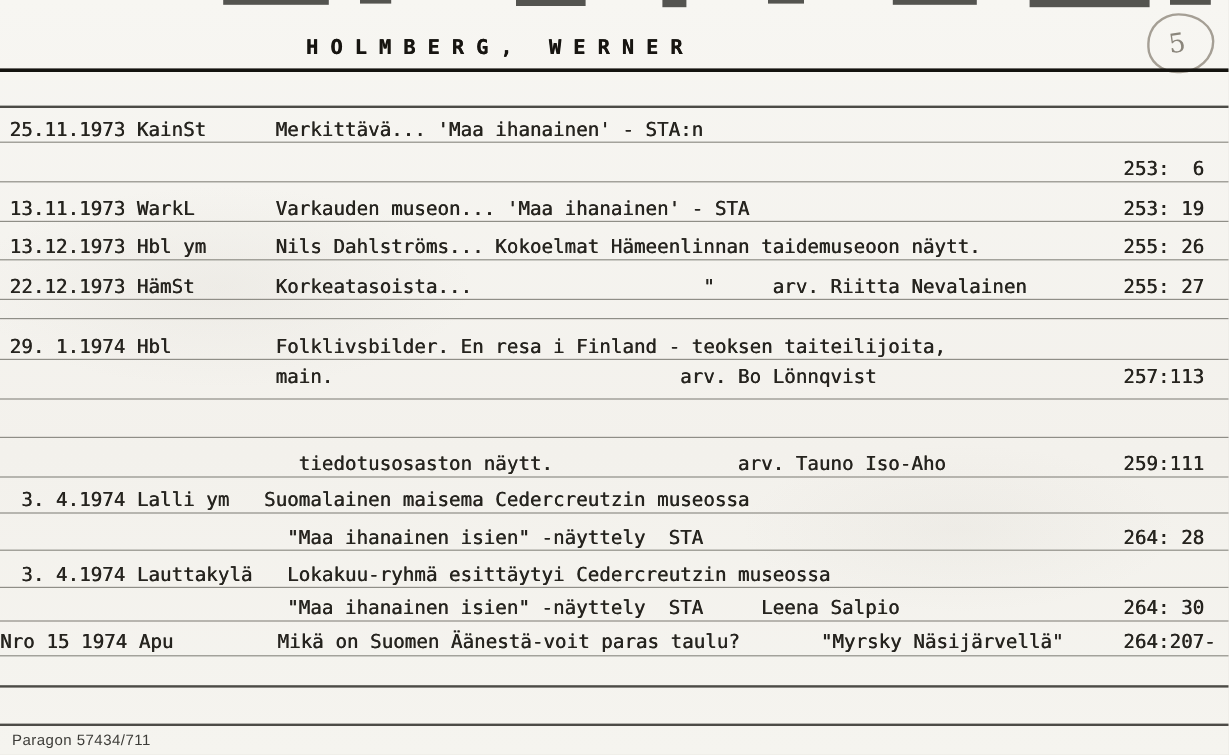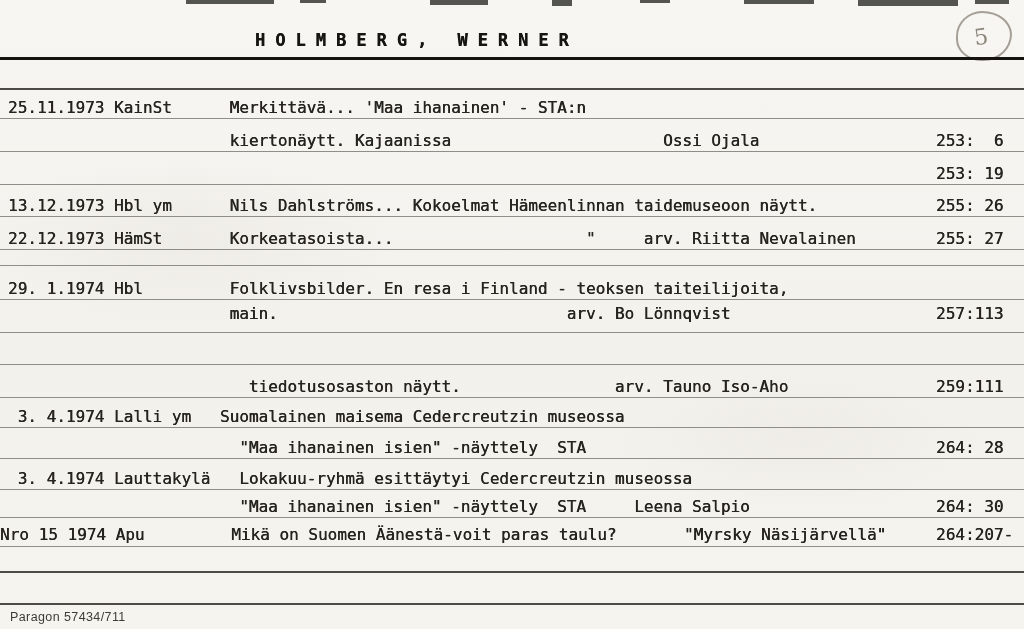--- a/index.html
+++ b/index.html
@@ -100,7 +100,6 @@
     <span class="ref"></span>
   </div>
   <div class="row" style="top:130px">
-    <span class="txt">                       kiertonäytt. Kajaanissa                      Ossi Ojala</span>
     <span class="ref">253:  6</span>
   </div>
   <div class="row" style="top:163px">

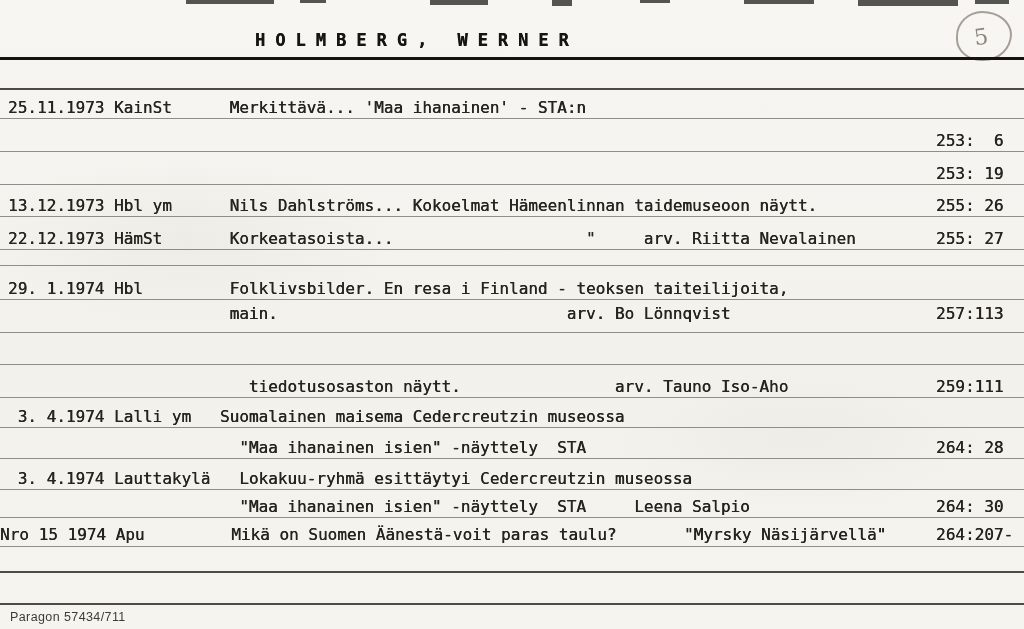--- a/index.html
+++ b/index.html
@@ -103,6 +103,7 @@
     <span class="ref">253:  6</span>
   </div>
   <div class="row" style="top:163px">
+    <span class="txt">13.11.1973 WarkL       Varkauden museon... 'Maa ihanainen' - STA</span>
     <span class="ref">253: 19</span>
   </div>
   <div class="row" style="top:195px">

